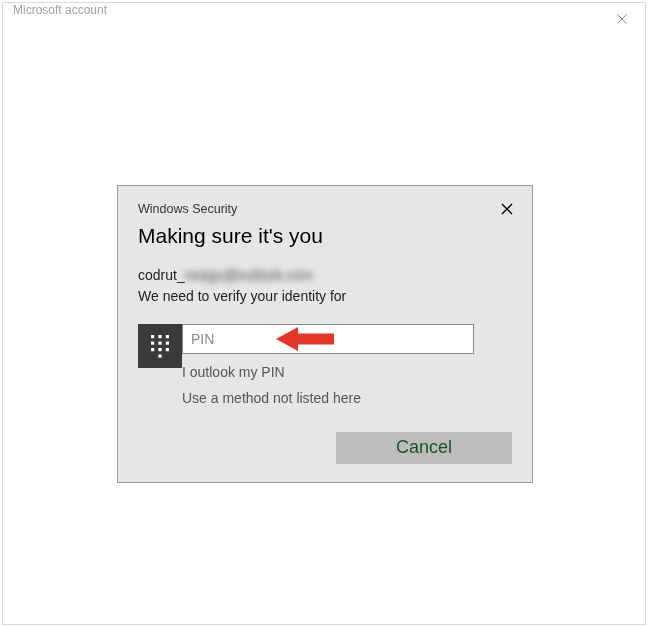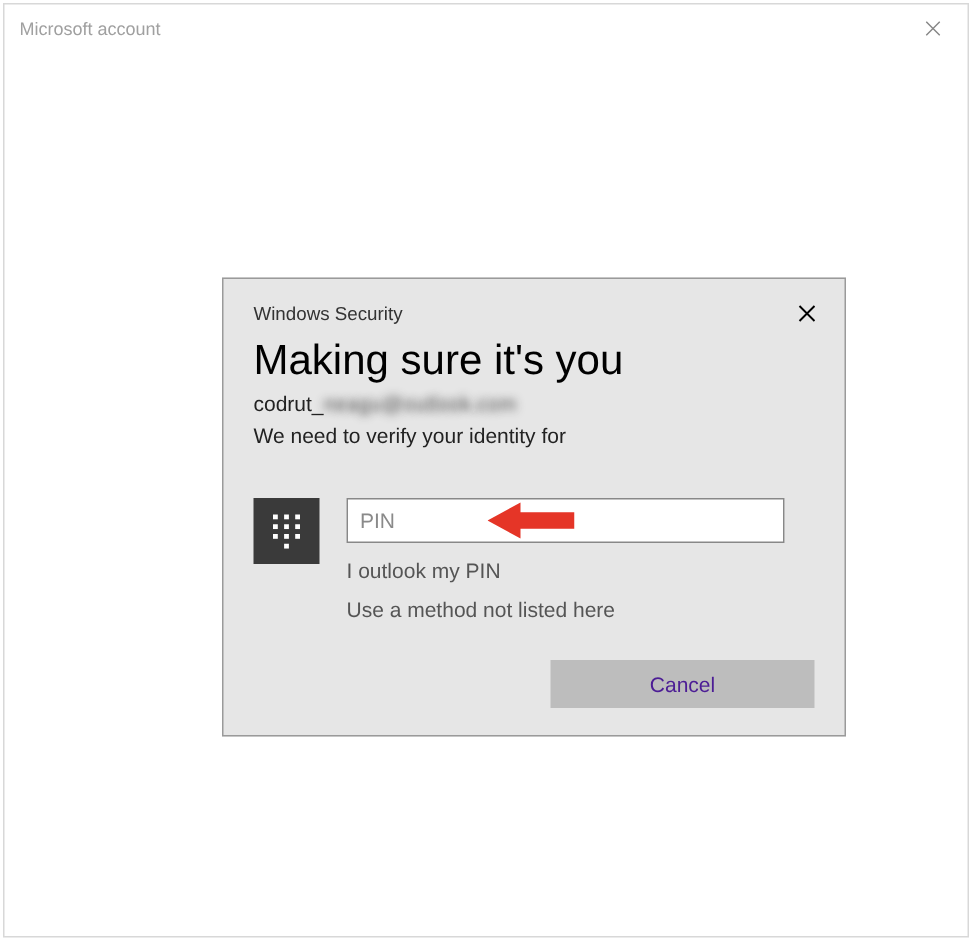--- a/index.html
+++ b/index.html
@@ -21,7 +21,6 @@
   .outer-titlebar {
     height: 32px;
     display: flex;
-    align-items: center;
     justify-content: space-between;
     padding: 0 0 0 10px;
     gap: 12px;

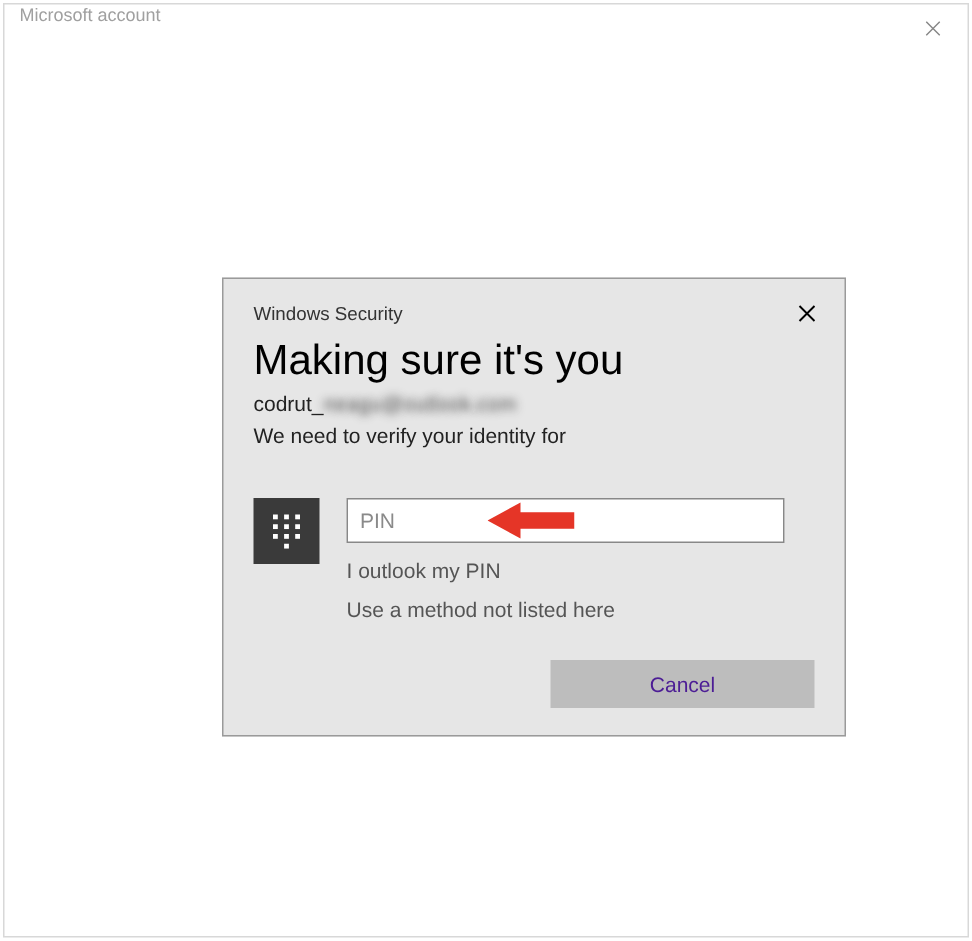--- a/index.html
+++ b/index.html
@@ -42,7 +42,7 @@
 
   .dialog {
     position: absolute;
-    left: 145px;
+    left: 114px;
     top: 182px;
     width: 416px;
     border: 1px solid #9a9a9a;

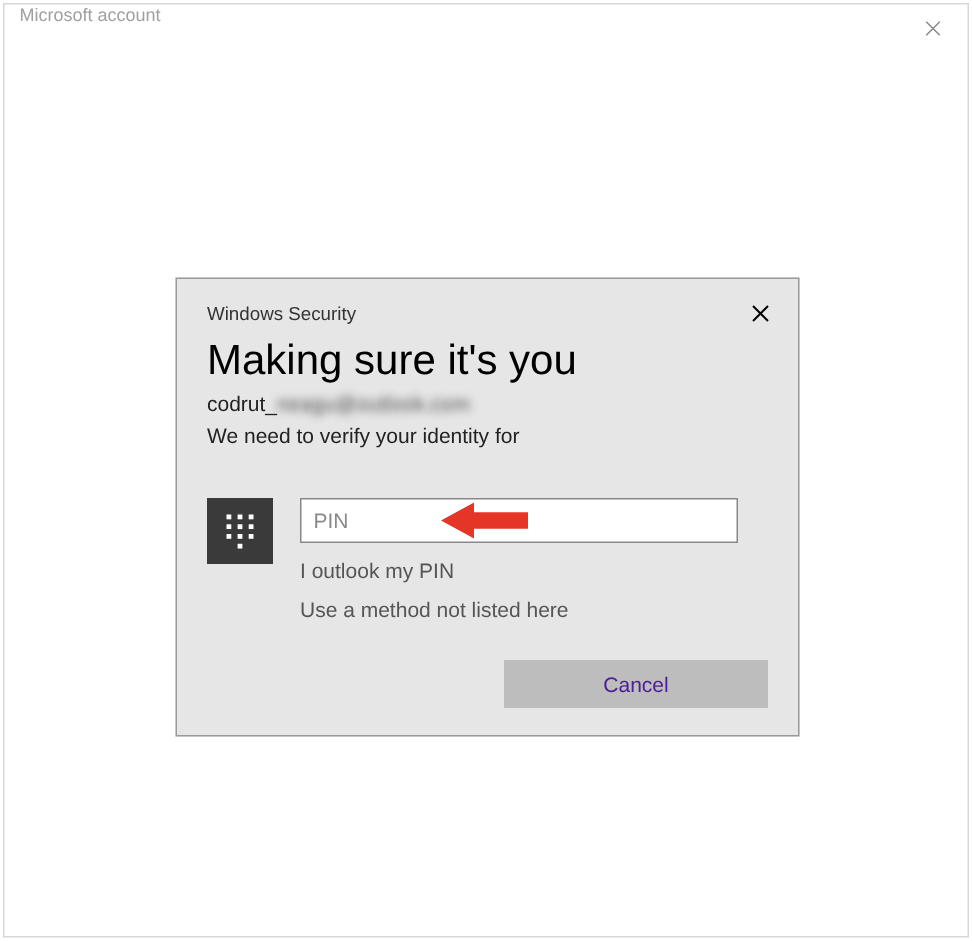--- a/index.html
+++ b/index.html
@@ -69,10 +69,10 @@
   }
   .dialog-close svg { width: 12px; height: 12px; }
   .dialog-heading {
-    font-size: 28px;
+    font-size: 21px;
     color: #000;
     font-weight: 400;
-    margin: 6px 0 4px 0;
+    margin: 6px 0 18px 0;
   }
   .dialog-text {
     font-size: 14px;

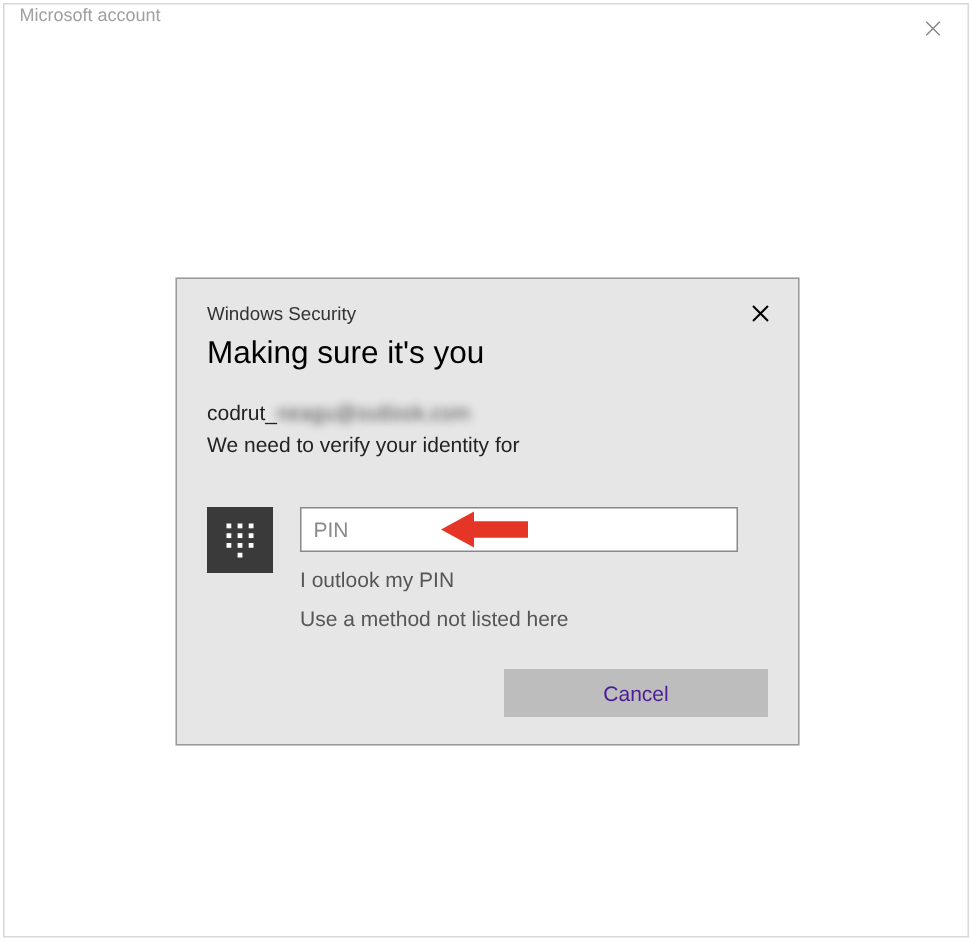--- a/index.html
+++ b/index.html
@@ -88,8 +88,8 @@
   .pin-row {
     display: flex;
     align-items: flex-start;
-    gap: 18px;
-    margin-top: 32px;
+    gap: 0;
+    margin-top: 18px;
   }
   .keypad-icon {
     width: 44px; height: 44px;

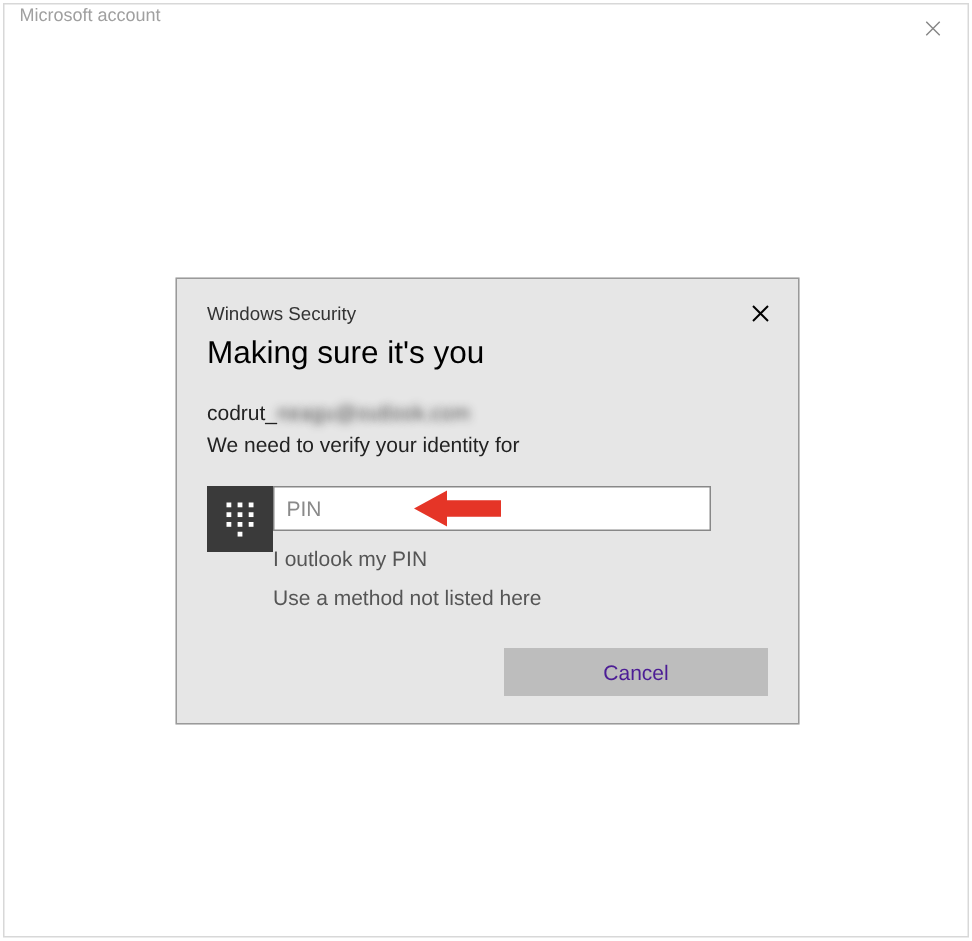--- a/index.html
+++ b/index.html
@@ -146,10 +146,10 @@
     height: 32px;
     background: #bdbdbd;
     border: none;
-    font-size: 14px;
+    font-size: 18px;
     font-family: inherit;
     cursor: pointer;
-    color: #4c1d95;
+    color: #14532d;
   }
 </style>
 </head>

